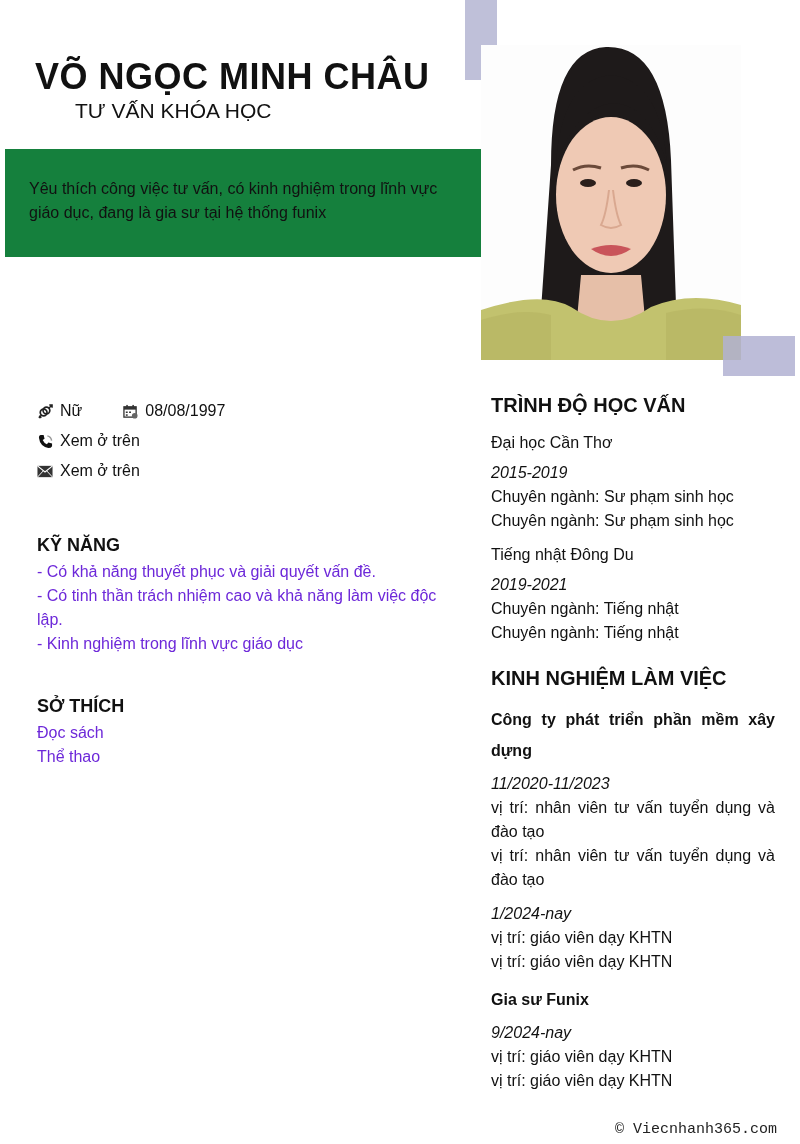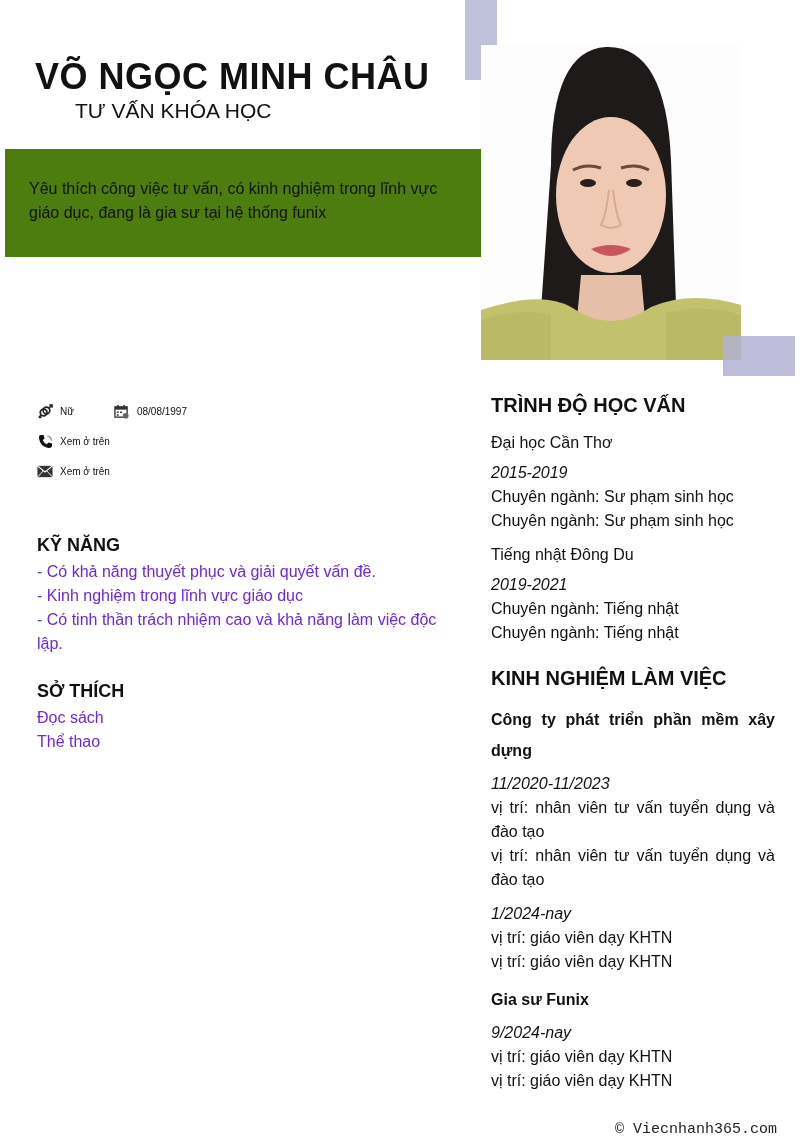--- a/index.html
+++ b/index.html
@@ -12,7 +12,7 @@
     .name { position: absolute; left: 35px; top: 56px; font-size: 36px; font-weight: bold; letter-spacing: 0.5px; color: #111; white-space: nowrap; }
     .job-title { position: absolute; left: 75px; top: 99px; font-size: 21px; color: #111; white-space: nowrap; }
 
-    .summary-box { position: absolute; left: 5px; top: 149px; width: 476px; height: 108px; background: #4d7c0f; padding: 28px 32px 0 24px; }
+    .summary-box { position: absolute; left: 5px; top: 149px; width: 476px; height: 108px; background: #15803d; padding: 28px 32px 0 24px; }
     .summary-text { font-size: 16px; line-height: 24px; color: #111; }
 
     .photo { position: absolute; left: 481px; top: 45px; width: 260px; height: 315px; background: #fdfdfd; overflow: hidden; z-index: 2; }

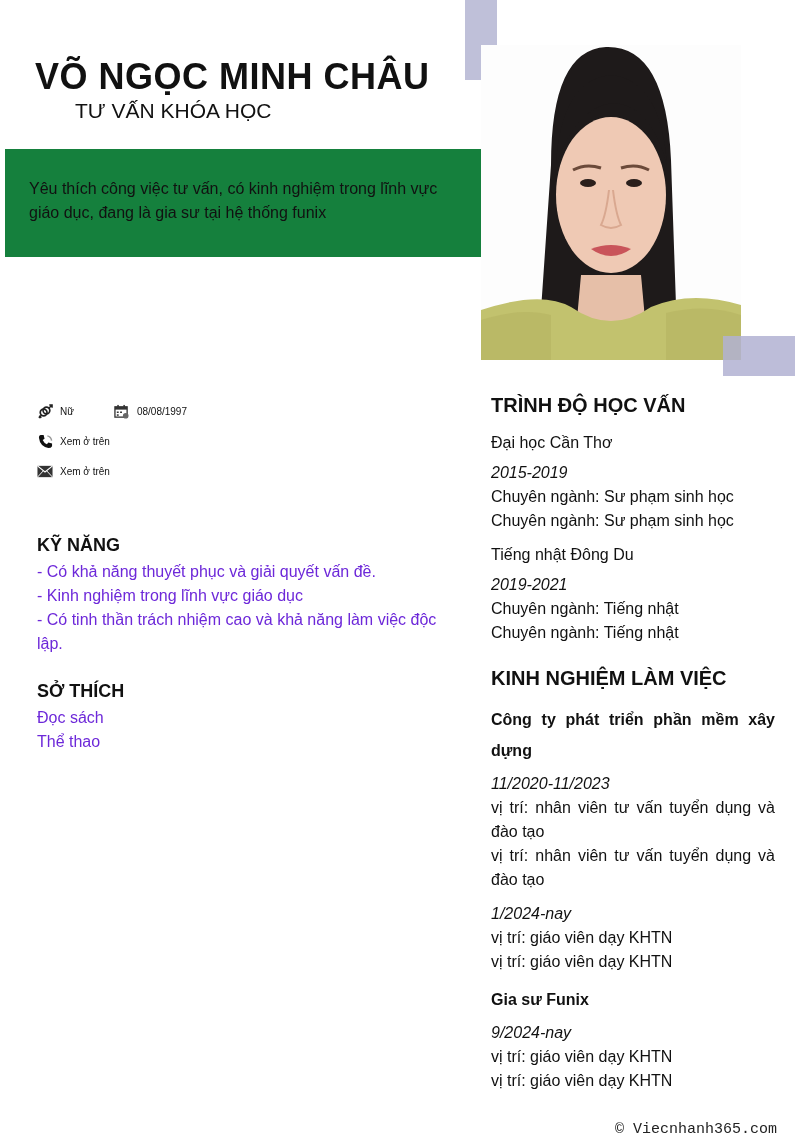--- a/index.html
+++ b/index.html
@@ -19,7 +19,7 @@
     .photo svg { display: block; }
 
     .contact { position: absolute; left: 37px; top: 396px; width: 420px; }
-    .contact-row { display: flex; align-items: center; height: 30px; font-size: 10px; color: #111; }
+    .contact-row { display: flex; align-items: center; height: 30px; font-size: 16px; color: #111; }
     .contact-row .ic { width: 16px; height: 16px; display: inline-flex; align-items: center; justify-content: center; margin-right: 7px; }
     .contact-row .gap { width: 40px; }
 

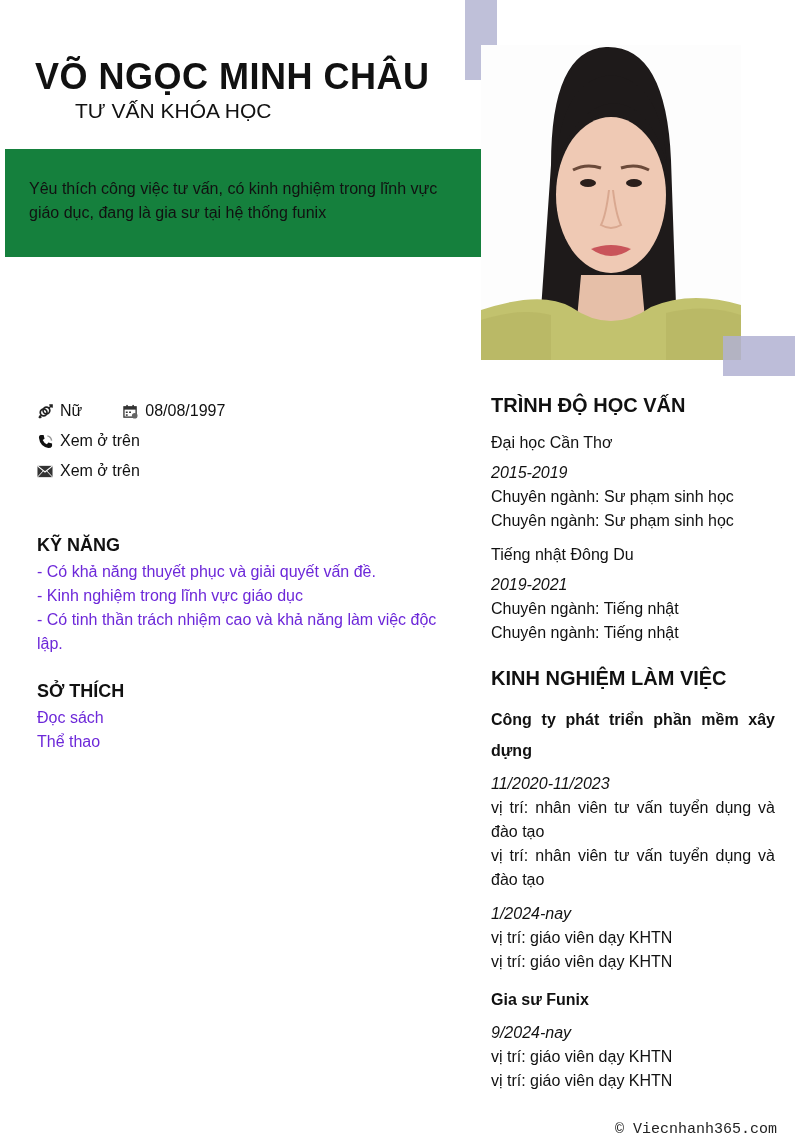--- a/index.html
+++ b/index.html
@@ -136,8 +136,8 @@
 <div class="left-sec skills">
   <div class="sec-title">KỸ NĂNG</div>
   <div class="body-line">- Có khả năng thuyết phục và giải quyết vấn đề.</div>
+  <div class="body-line">- Có tinh thần trách nhiệm cao và khả năng làm việc độc lập.</div>
   <div class="body-line">- Kinh nghiệm trong lĩnh vực giáo dục</div>
-  <div class="body-line">- Có tinh thần trách nhiệm cao và khả năng làm việc độc lập.</div>
 </div>
 
 <div class="left-sec hobbies">

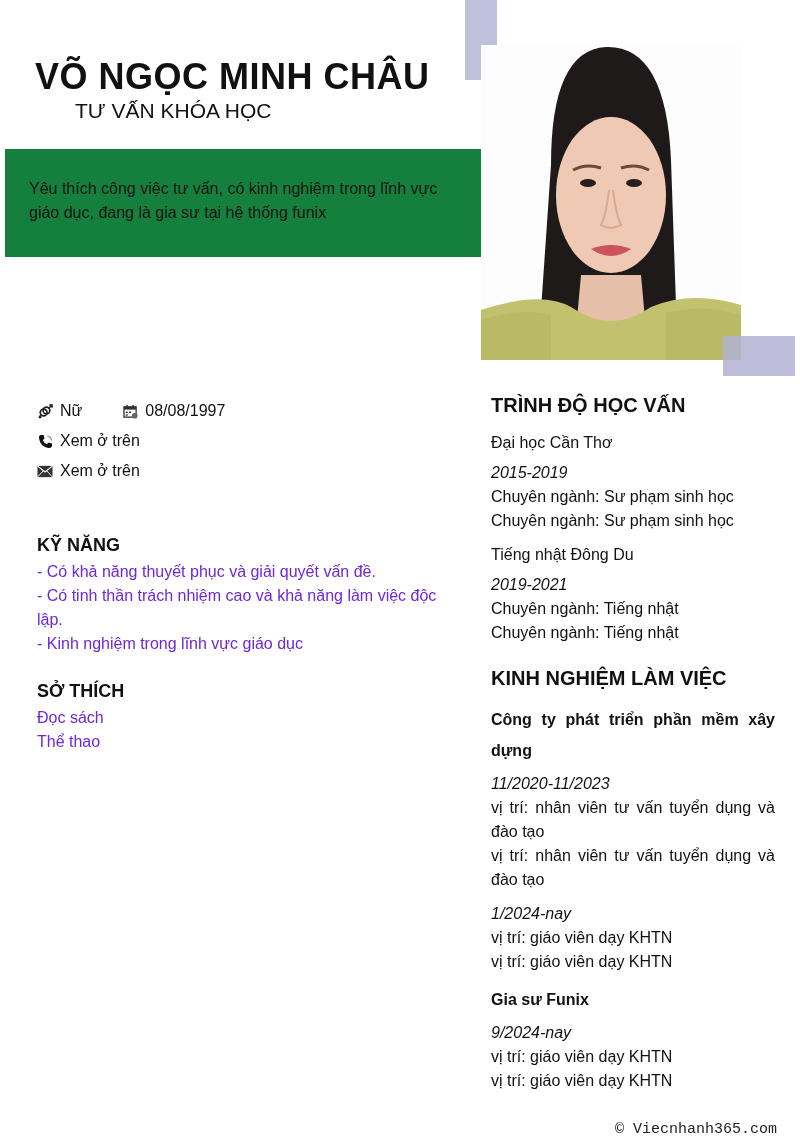--- a/index.html
+++ b/index.html
@@ -29,7 +29,7 @@
     .skills { top: 535px; }
     .skills .sec-title { margin-bottom: 4px; }
     .hobbies { top: 681px; }
-    .hobbies .sec-title { margin-bottom: 4px; }
+    .hobbies .sec-title { margin-bottom: 4px; margin-top: 15px; }
 
     .right-col { position: absolute; left: 491px; top: 394px; width: 284px; }
     .right-col .sec-title { font-size: 20px; margin-bottom: 14px; }

